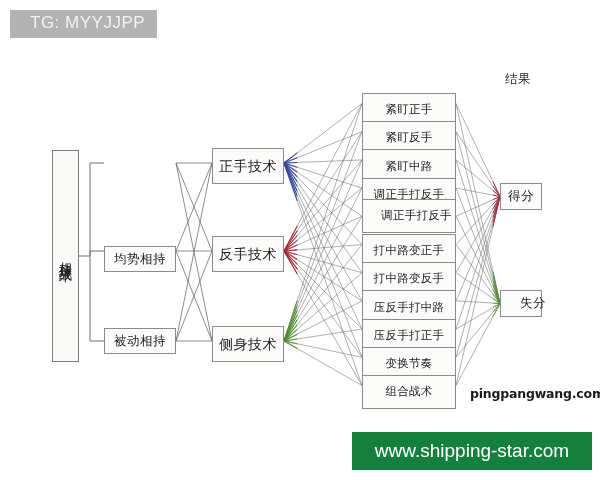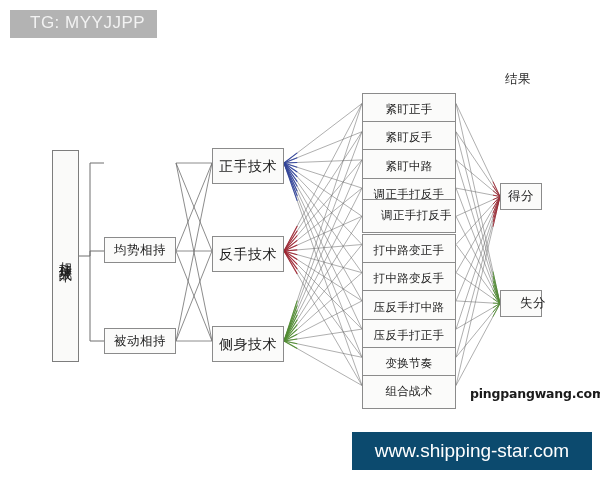--- a/index.html
+++ b/index.html
@@ -274,7 +274,7 @@
 
   <div class="node node-root">相持球战术</div>
 
-  <div class="node node-state" id="state-1" style="left: 104px; top: 237px;">均势相持</div>
+  <div class="node node-state" id="state-1" style="left: 104px; top: 246px;">均势相持</div>
   <div class="node node-state" id="state-2" style="left: 104px; top: 328px;">被动相持</div>
 
   <div class="node node-tech" id="tech-0" style="left: 212px; top: 148px;">正手技术</div>

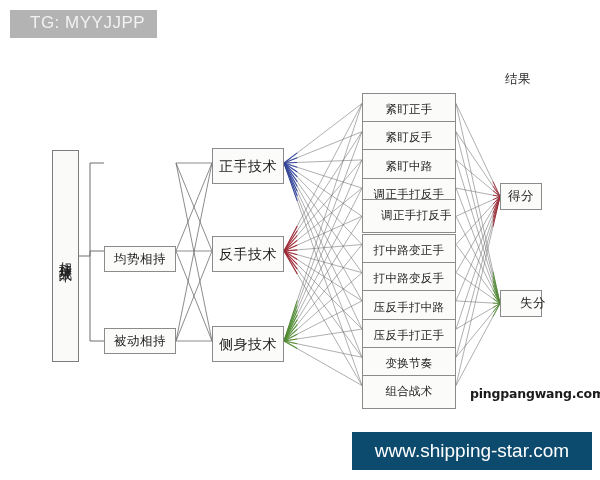--- a/index.html
+++ b/index.html
@@ -43,7 +43,7 @@
     top: 432px;
     width: 240px;
     height: 38px;
-    background: #0c4a6e;
+    background: #15803d;
     color: #ffffff;
     font-family: "Liberation Sans", sans-serif;
     font-size: 19px;

